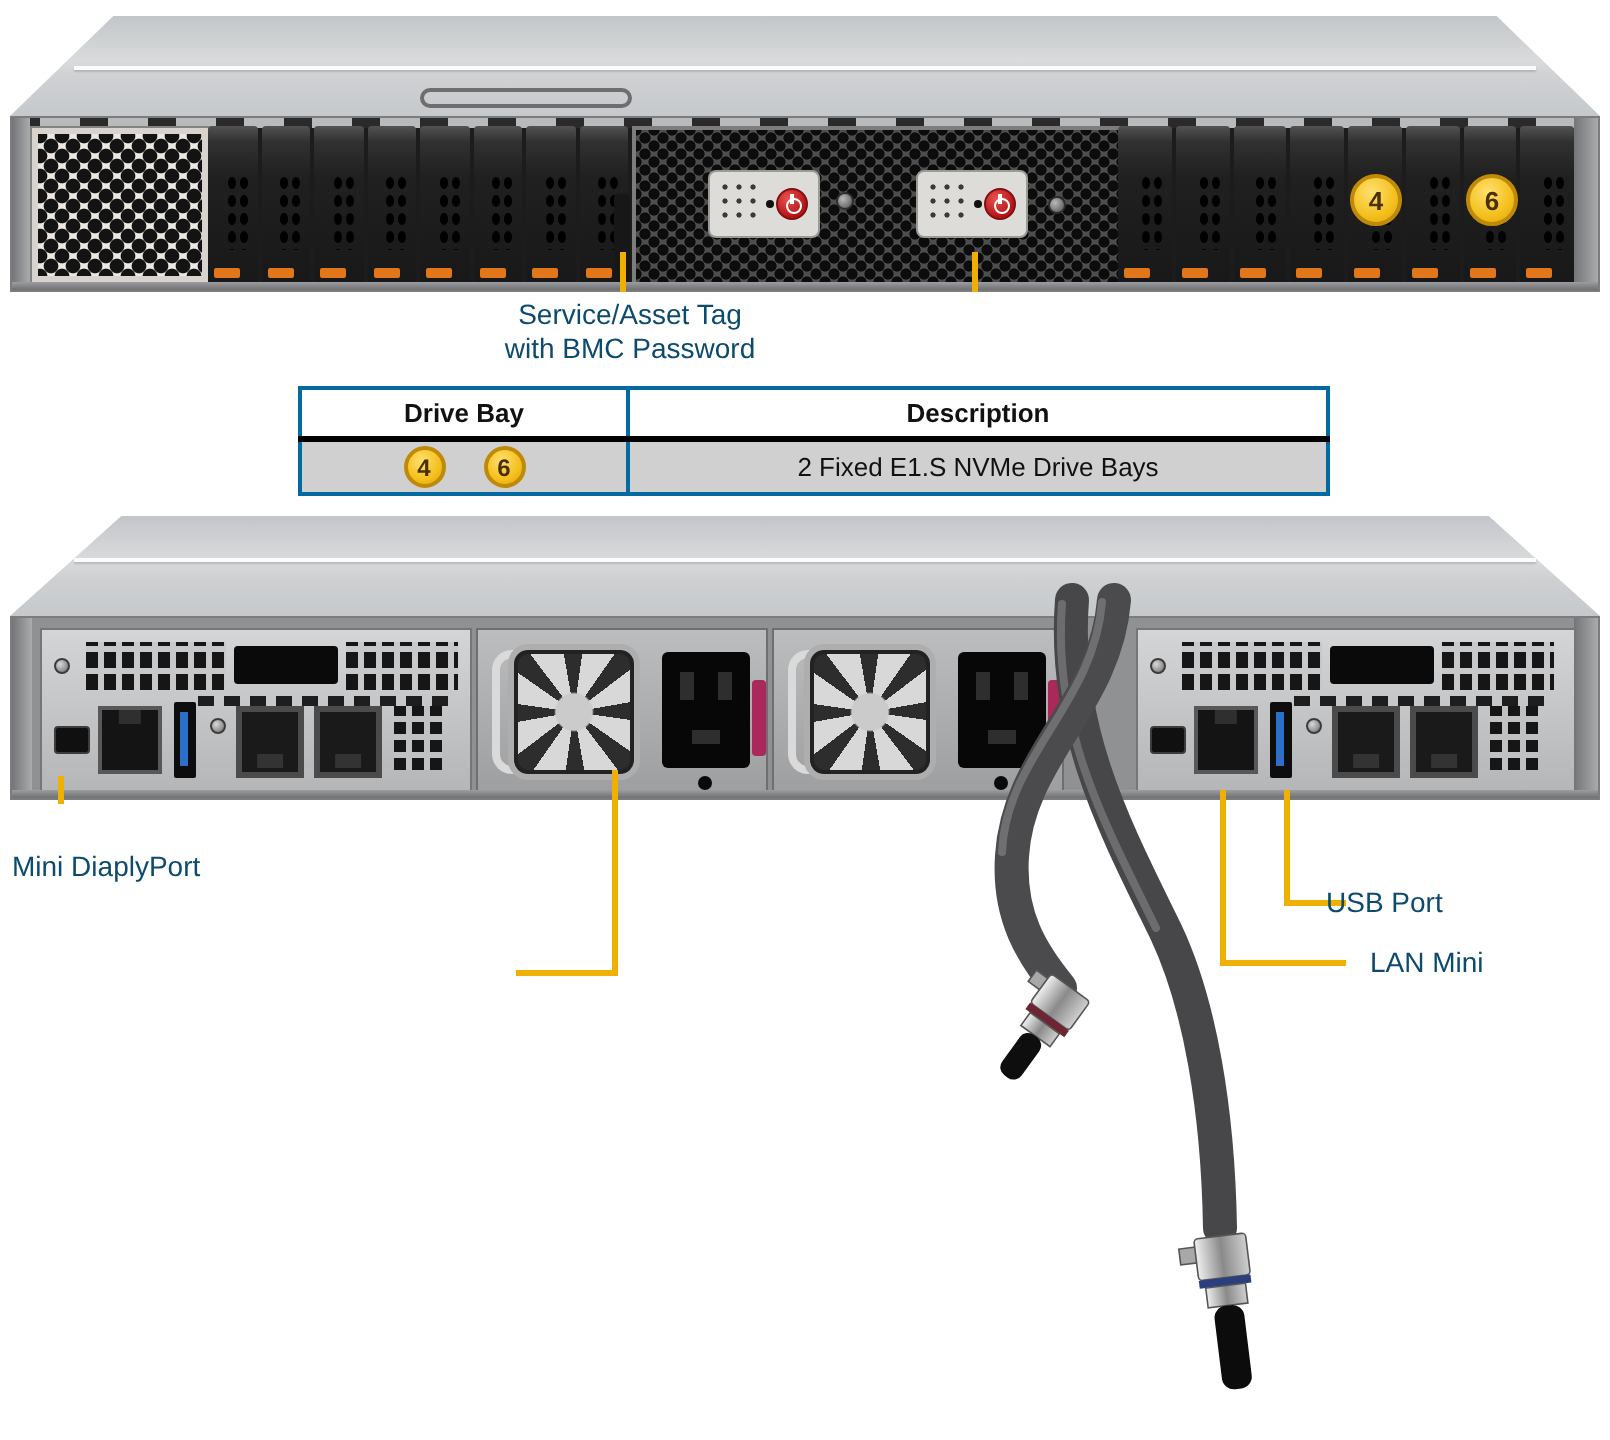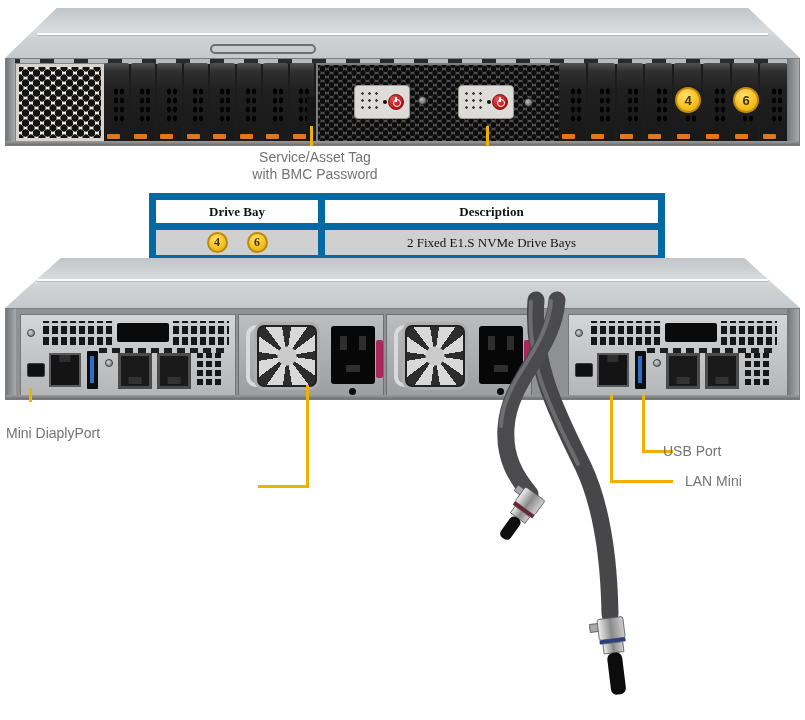--- a/index.html
+++ b/index.html
@@ -71,7 +71,7 @@
   .cl{position:absolute;background:var(--callout,#F0B000);}
   .cl-v{width:3px;}
   .cl-h{height:3px;}
-  .lbl{position:absolute;font-size:14px;line-height:17px;color:#737373;white-space:nowrap;}
+  .lbl{position:absolute;font-size:14px;line-height:17px;color:#0c4a6e;white-space:nowrap;}
   .lbl-c{text-align:center;white-space:normal;}
 
   

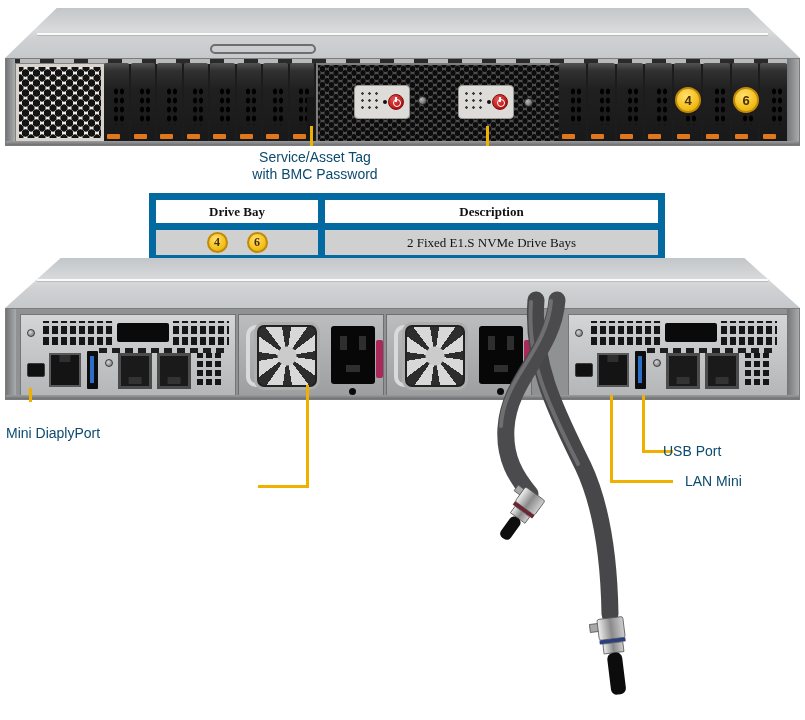--- a/index.html
+++ b/index.html
@@ -77,7 +77,7 @@
   
   .dtable{position:absolute;left:149px;top:193px;width:516px;border:2px solid #000;
       border-collapse:collapse;box-sizing:border-box;}
-  .dtable td,.dtable th{border:7px solid #0369a1;font-size:13px;text-align:center;padding:0;height:23px;font-family:Liberation Serif, serif;}
+  .dtable td,.dtable th{border:2px solid #0369a1;font-size:13px;text-align:center;padding:0;height:23px;}
   .dtable thead th{font-weight:bold;background:#fff;border-bottom:3px solid #000;}
   .dtable .c1{width:162px;}
   .dtable tbody td{background:var(--row-gray,#D0D0D0);height:25px;}

